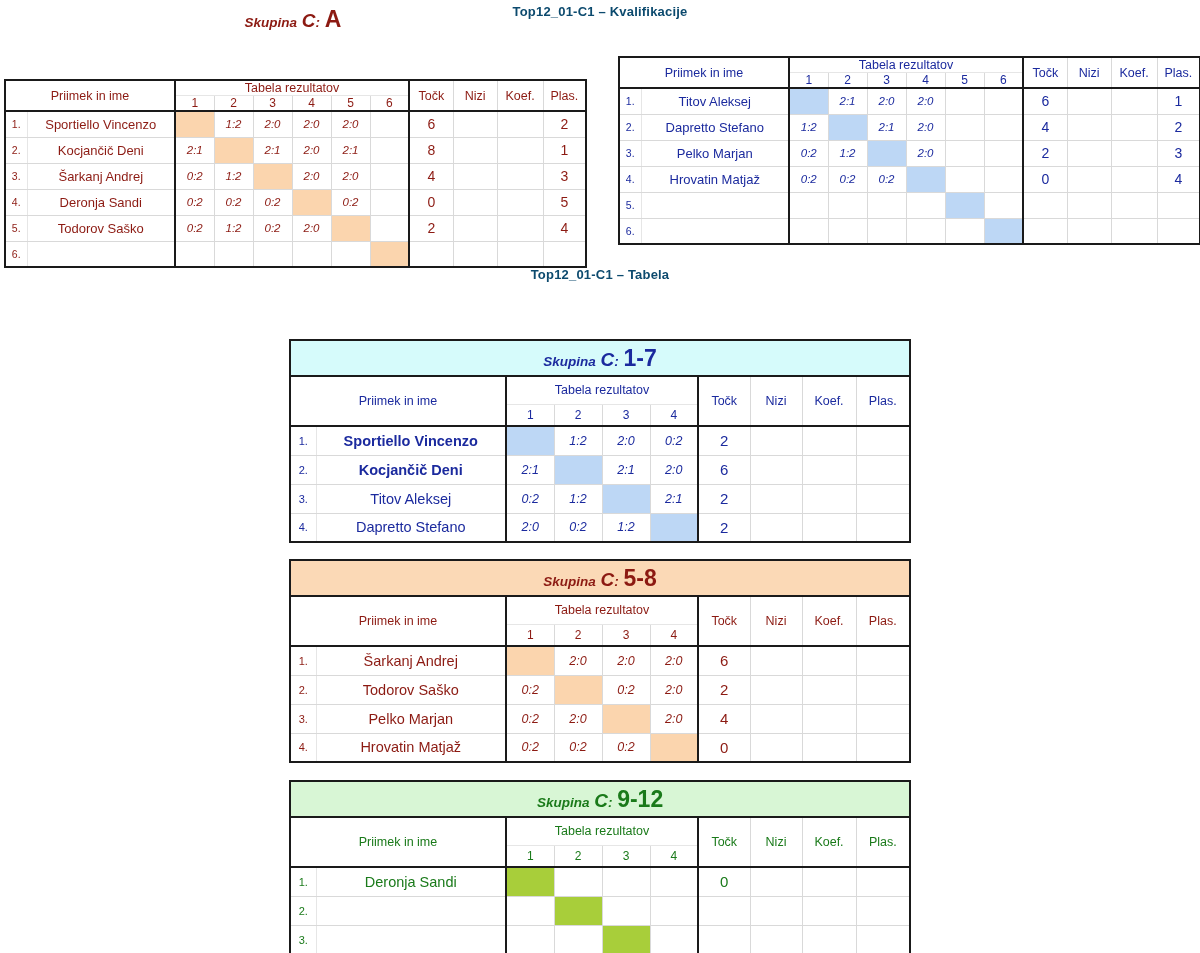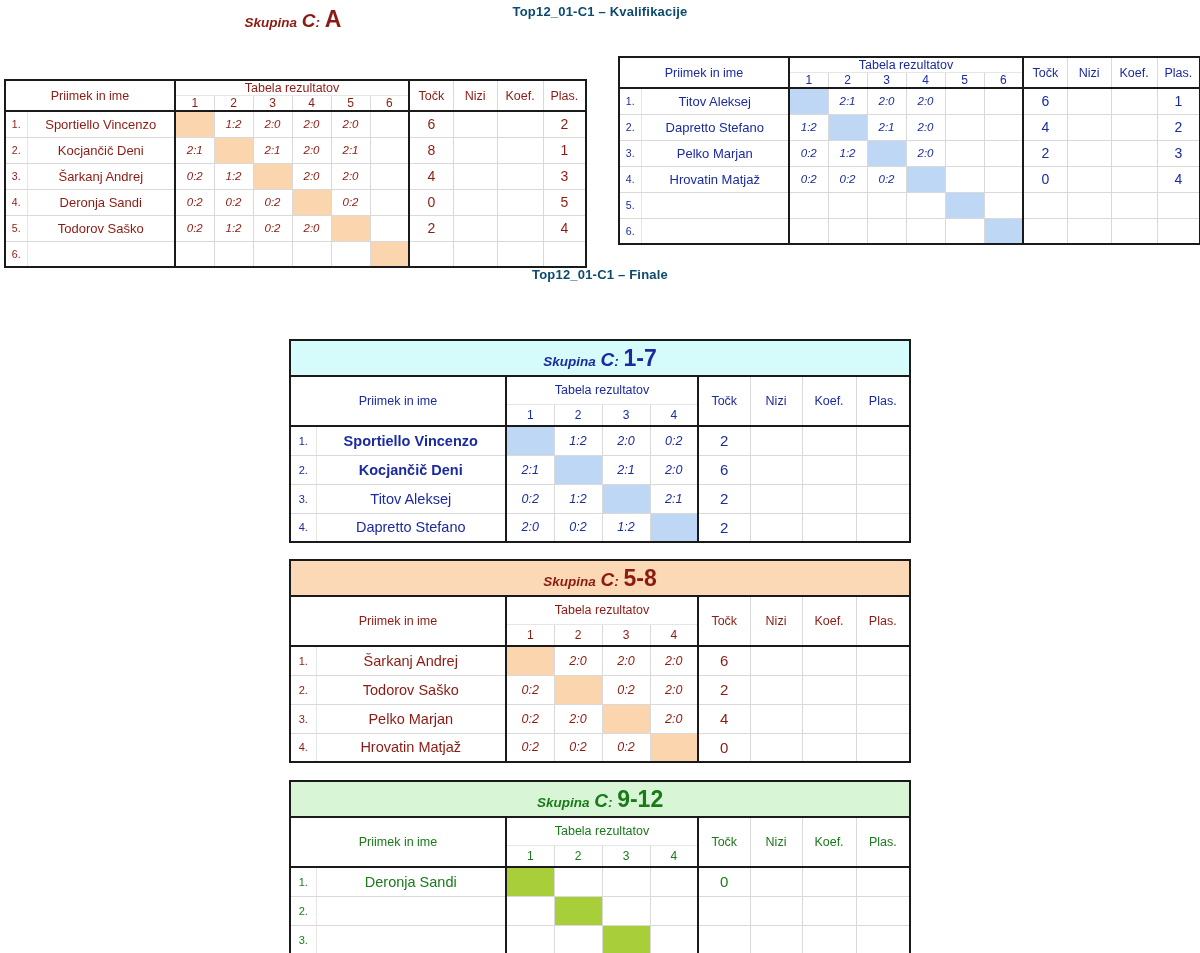--- a/index.html
+++ b/index.html
@@ -355,7 +355,7 @@
     </table>
   </div>
 
-<div class="page-title abs" style="top:267px;left:0;">Top12_01-C1  –  Finale</div>
+<div class="page-title abs" style="top:267px;left:0;">Top12_01-C1  –  Tabela</div>
 
 <div class="abs t-blue" id="slot-final-1-4" style="top:291px;left:289px;width:622px;">
     <table class="tbl fin" style="width:622px;">

